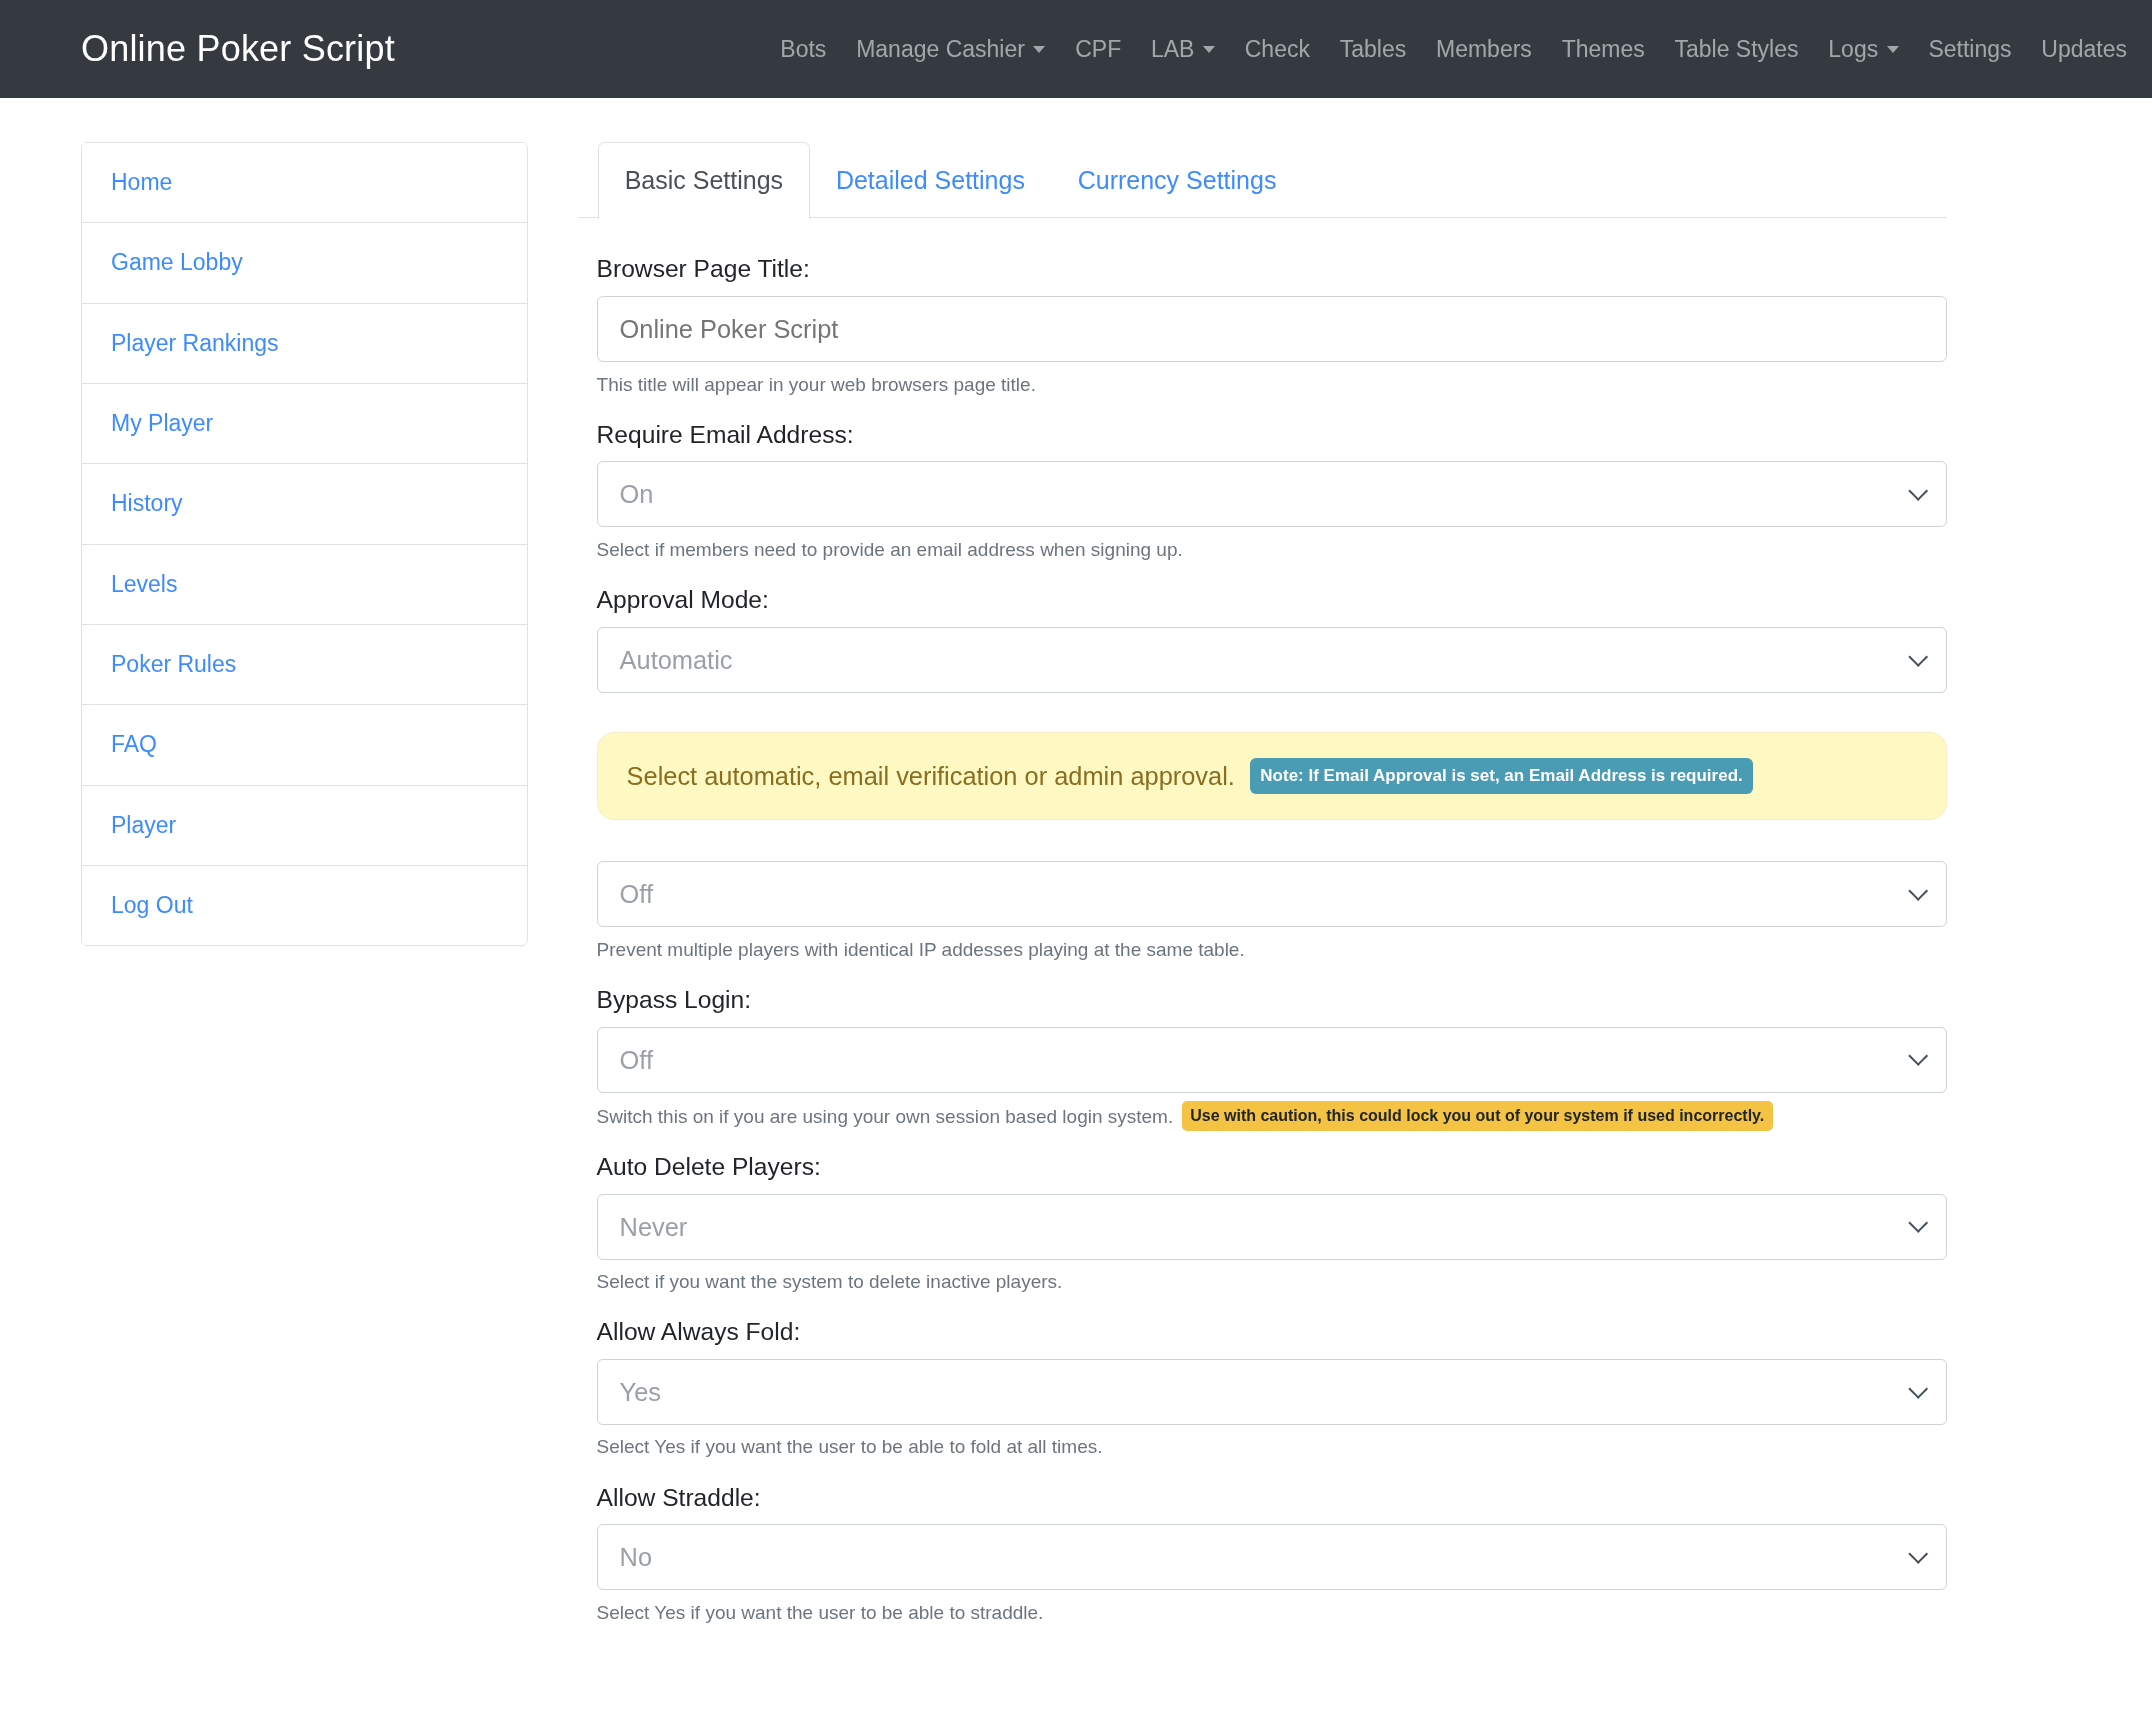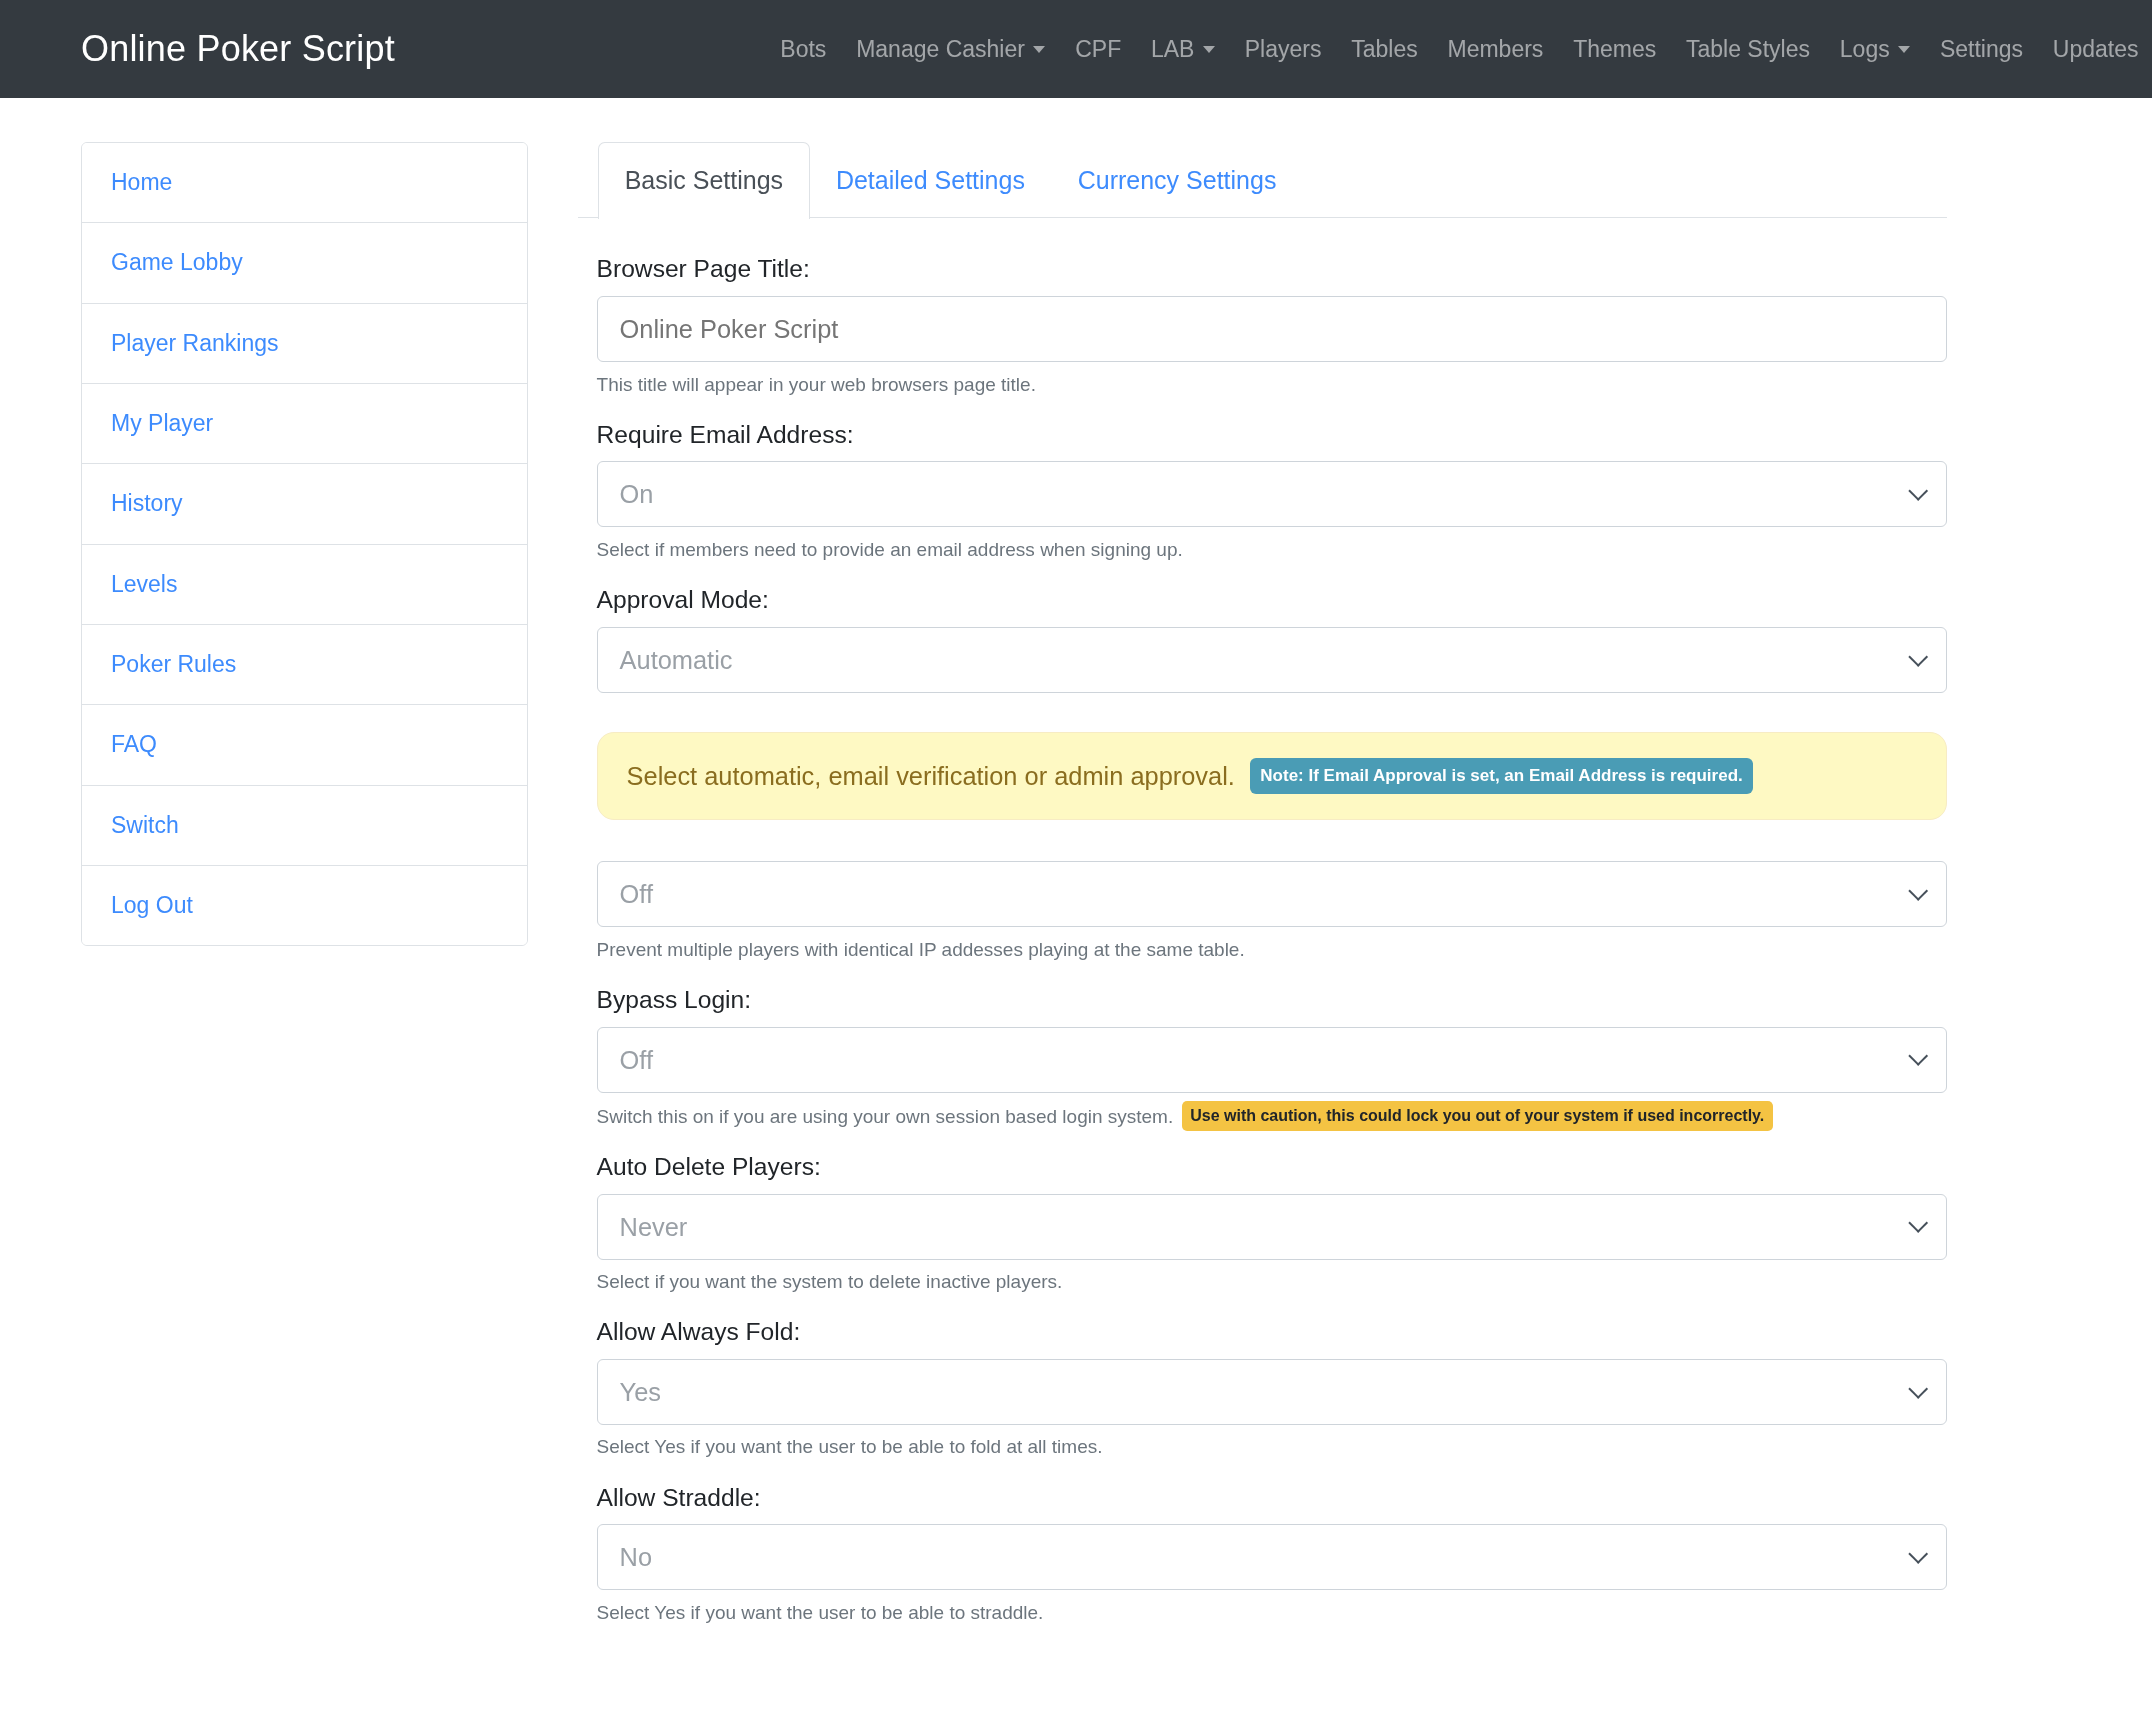--- a/index.html
+++ b/index.html
@@ -222,7 +222,7 @@
         <span class="caret"></span>
       </a>
     <a class="nav-item" href="#">
-        <span>Players</span>
+        <span>Check</span>
       </a>
     <a class="nav-item" href="#">
         <span>Tables</span>

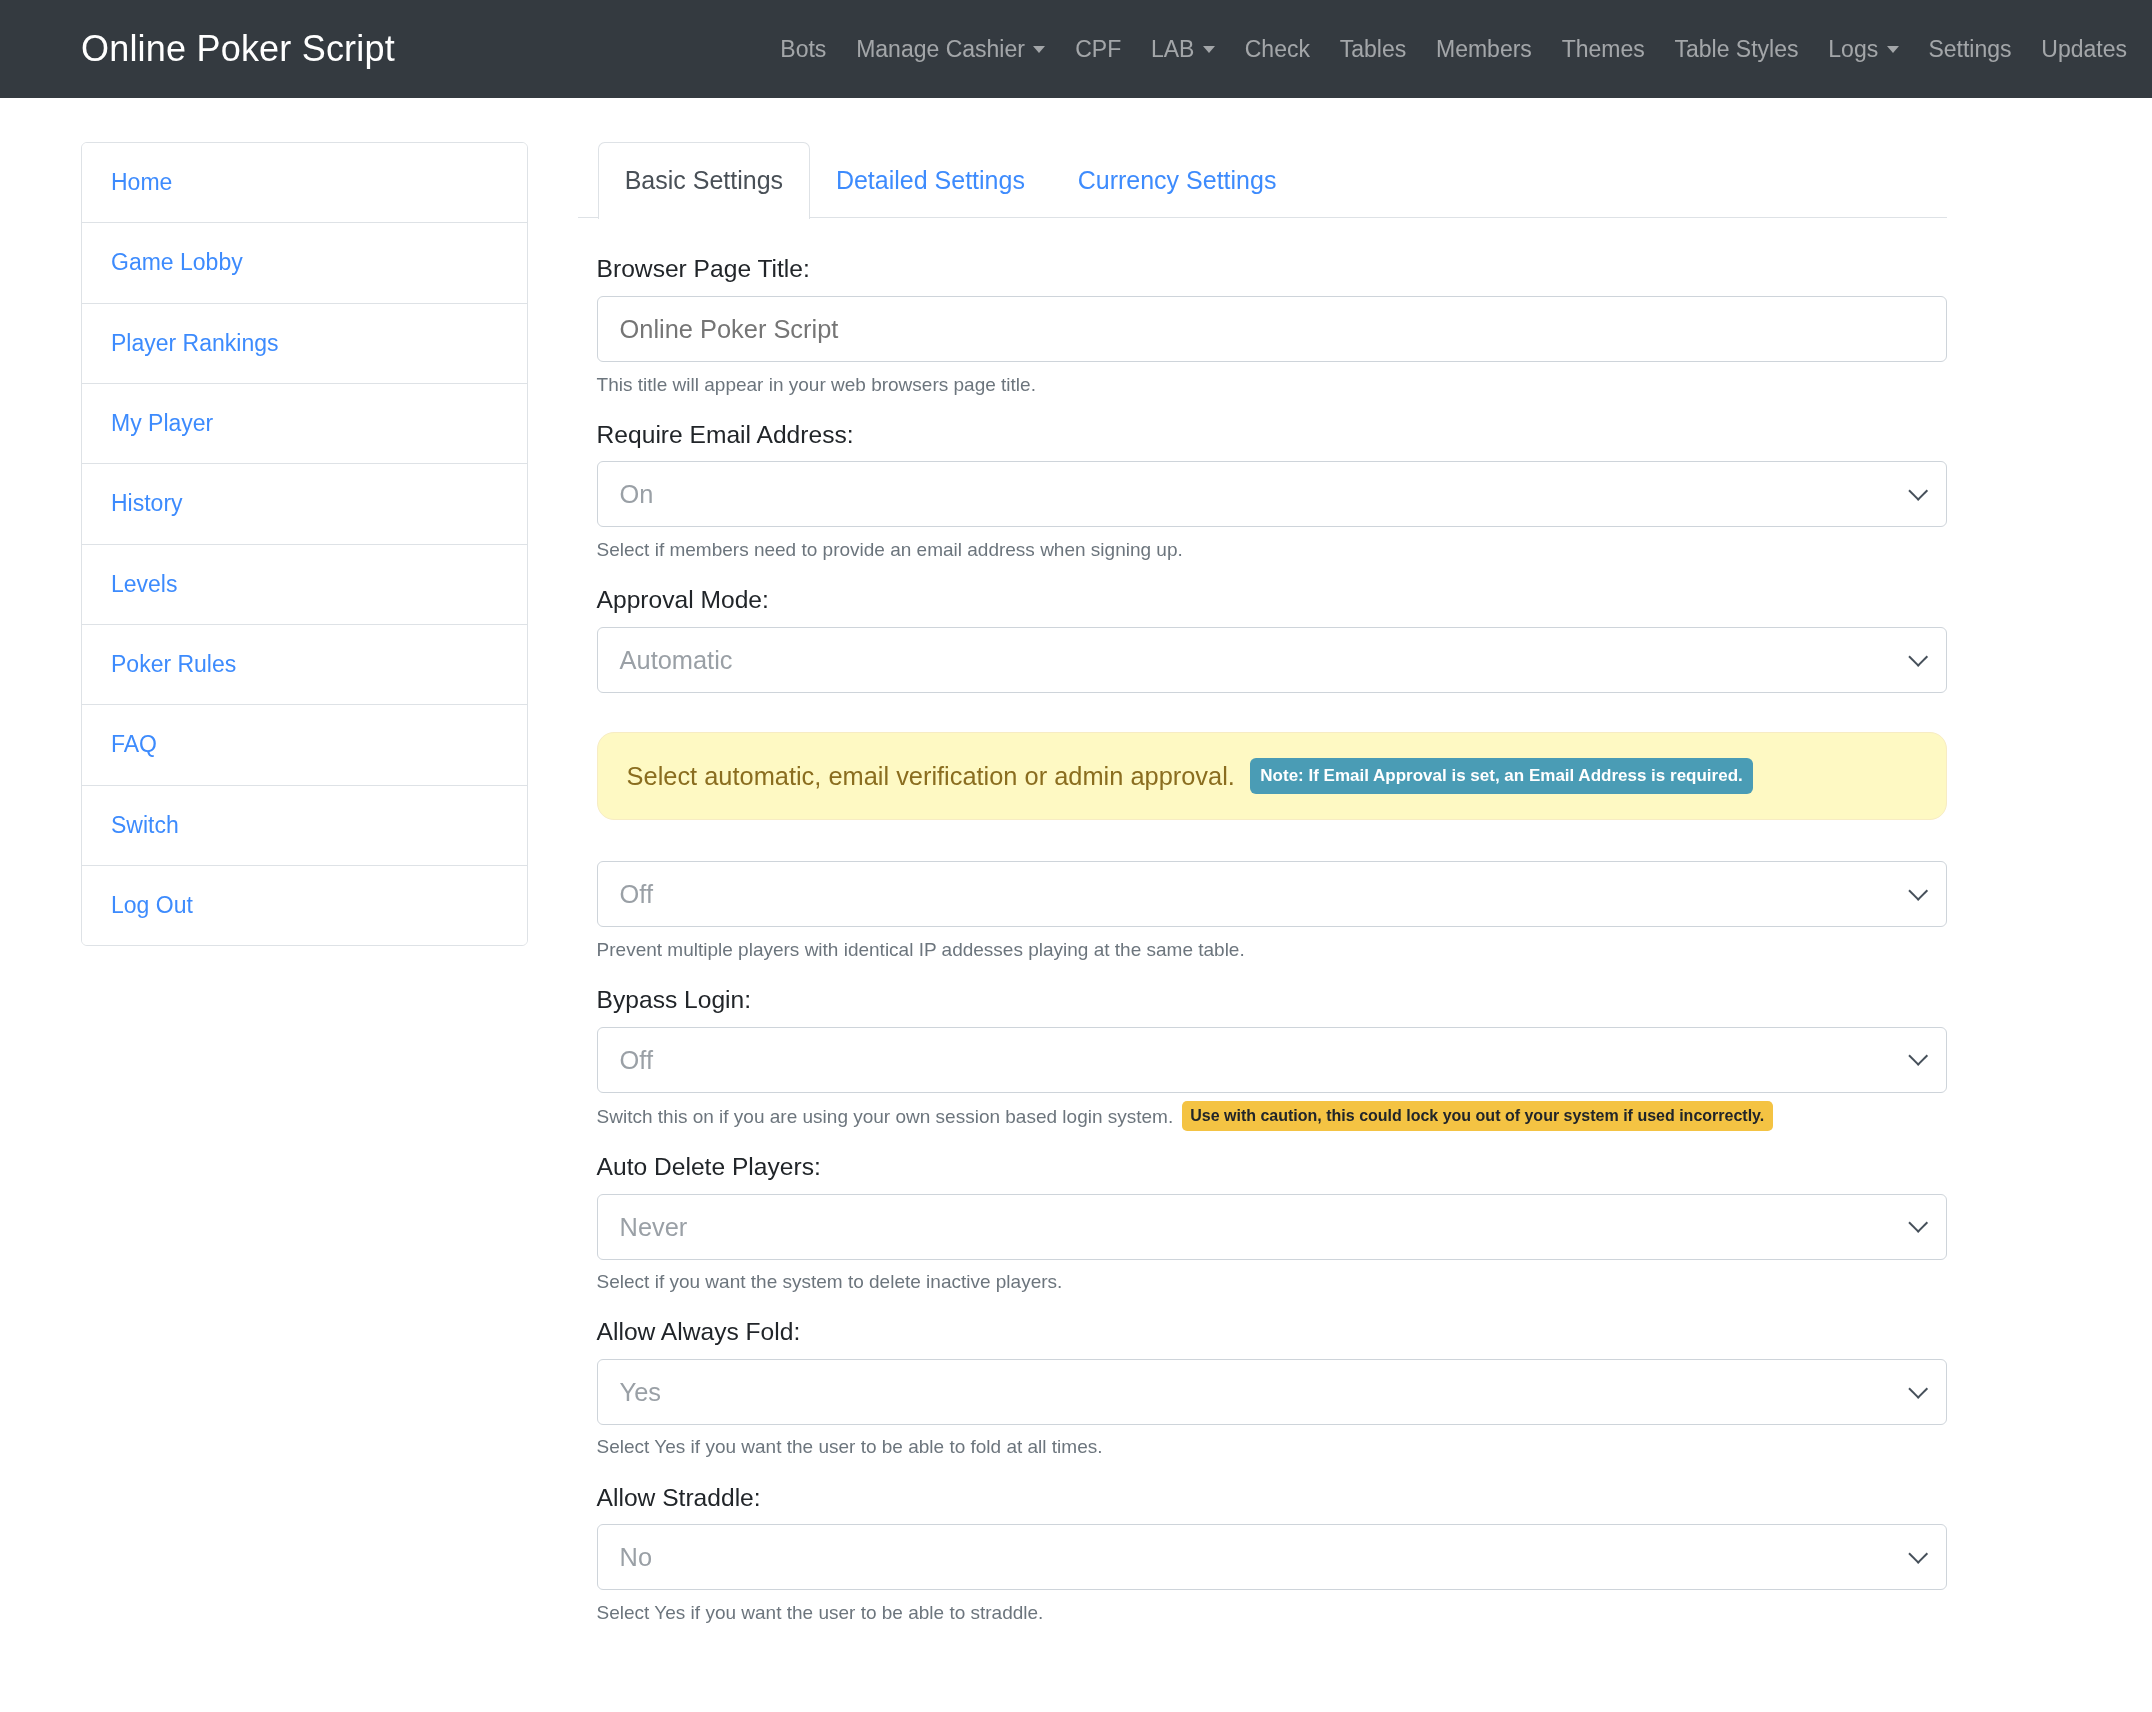--- a/index.html
+++ b/index.html
@@ -260,7 +260,7 @@
     <a class="side-item" href="#">Levels</a>
     <a class="side-item" href="#">Poker Rules</a>
     <a class="side-item" href="#">FAQ</a>
-    <a class="side-item" href="#">Switch</a>
+    <a class="side-item" href="#">Player</a>
     <a class="side-item" href="#">Log Out</a>
   </div>
 

